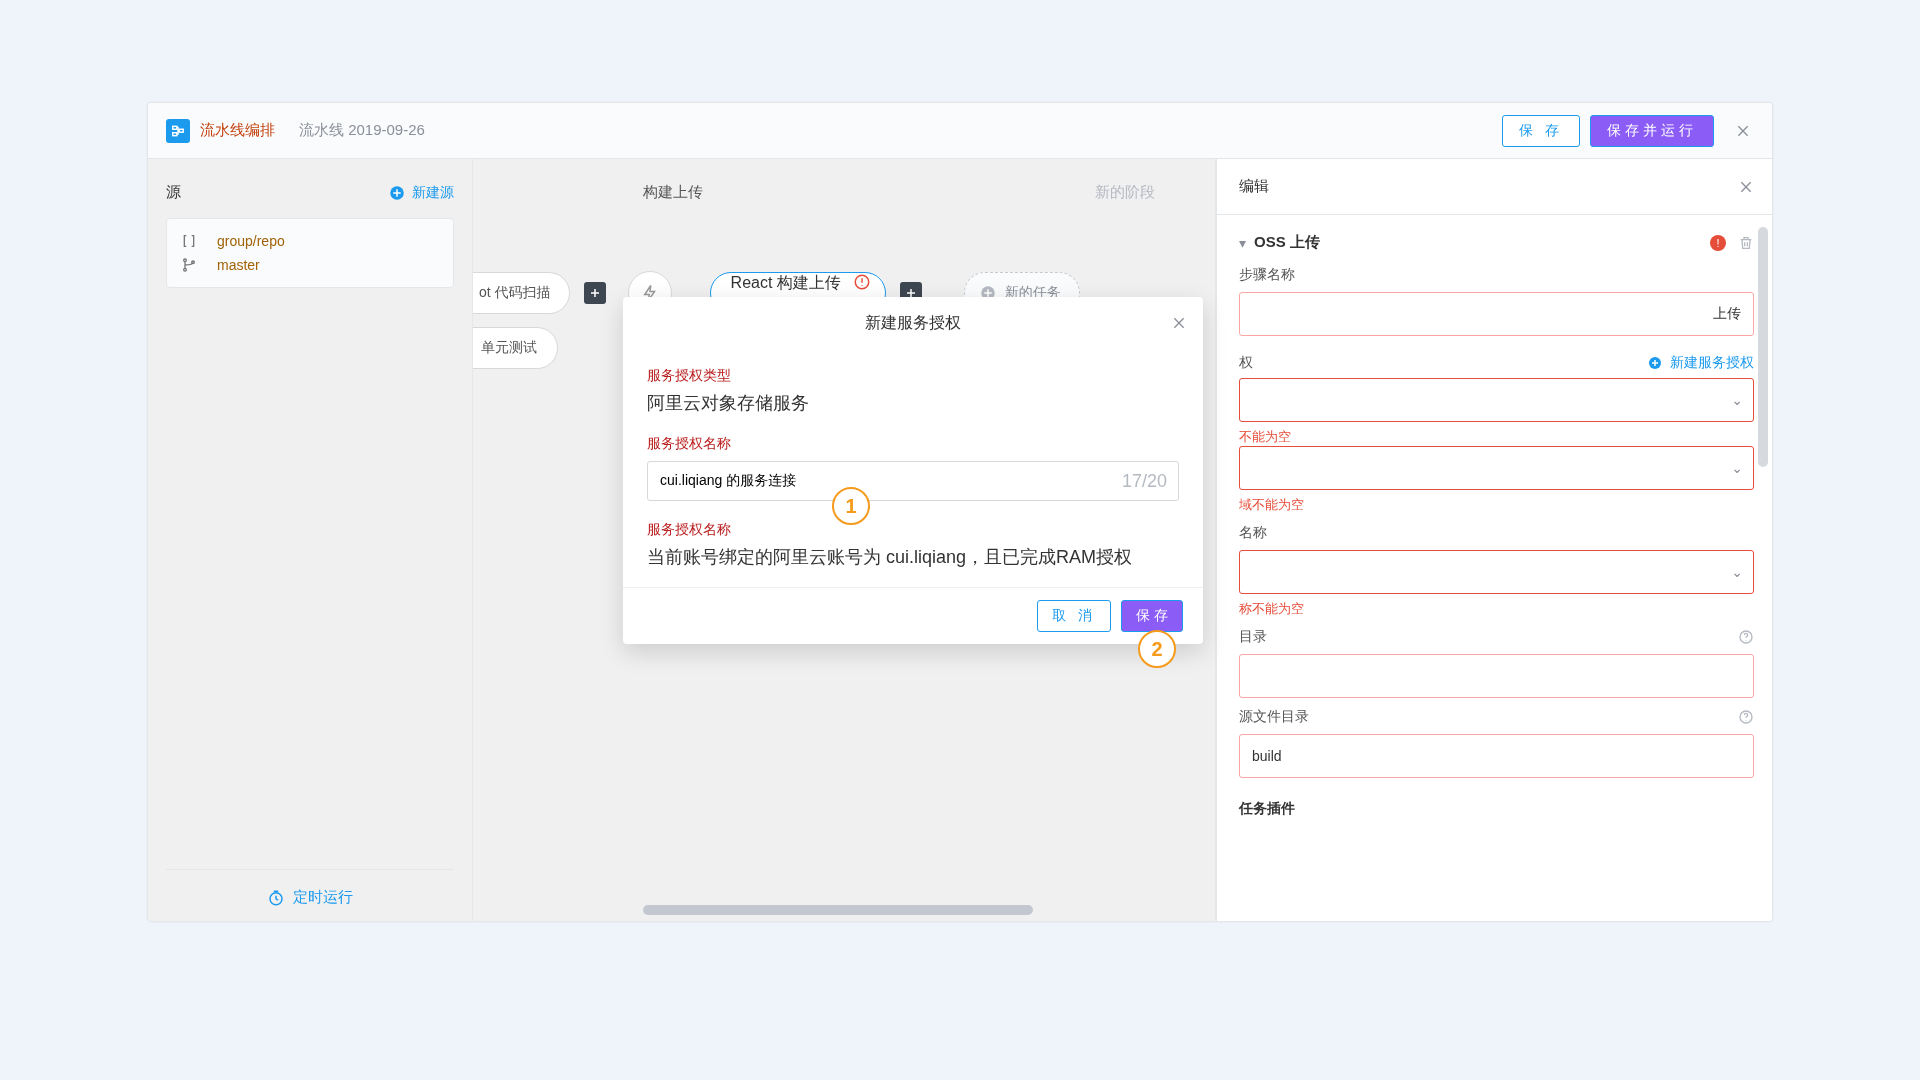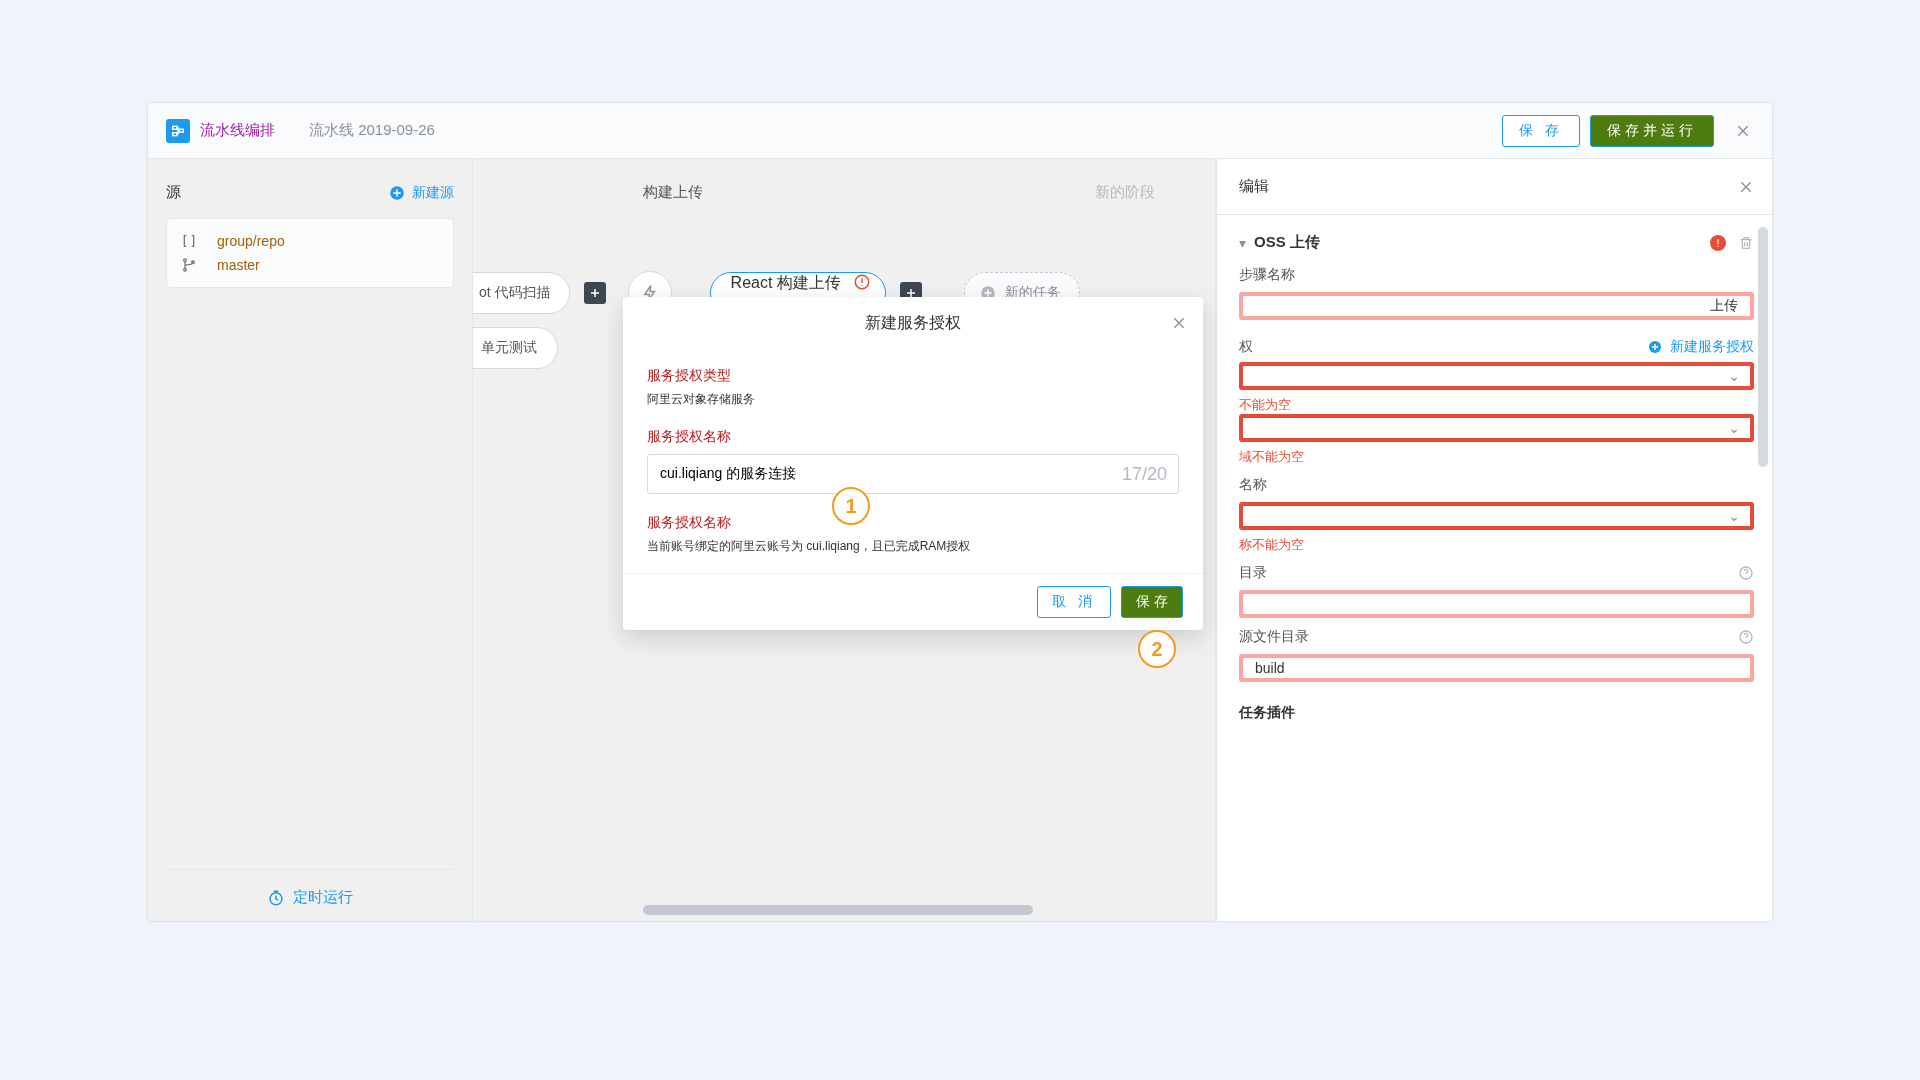--- a/index.html
+++ b/index.html
@@ -41,7 +41,7 @@
     margin-right: 10px;
     color: #fff;
   }
-  .topbar-title { color: #a21caf; font-size: 15px; margin-right: 34px; }
+  .topbar-title { color: #c2410c; font-size: 15px; margin-right: 24px; }
   .topbar-sub { color: #8a8f99; font-size: 15px; }
   .topbar-spacer { flex: 1; }
   .btn { border: 1px solid #d8d8d8; background: #fff; border-radius: 3px; padding: 6px 16px; font-size: 14px; cursor: pointer; letter-spacing: 4px; }

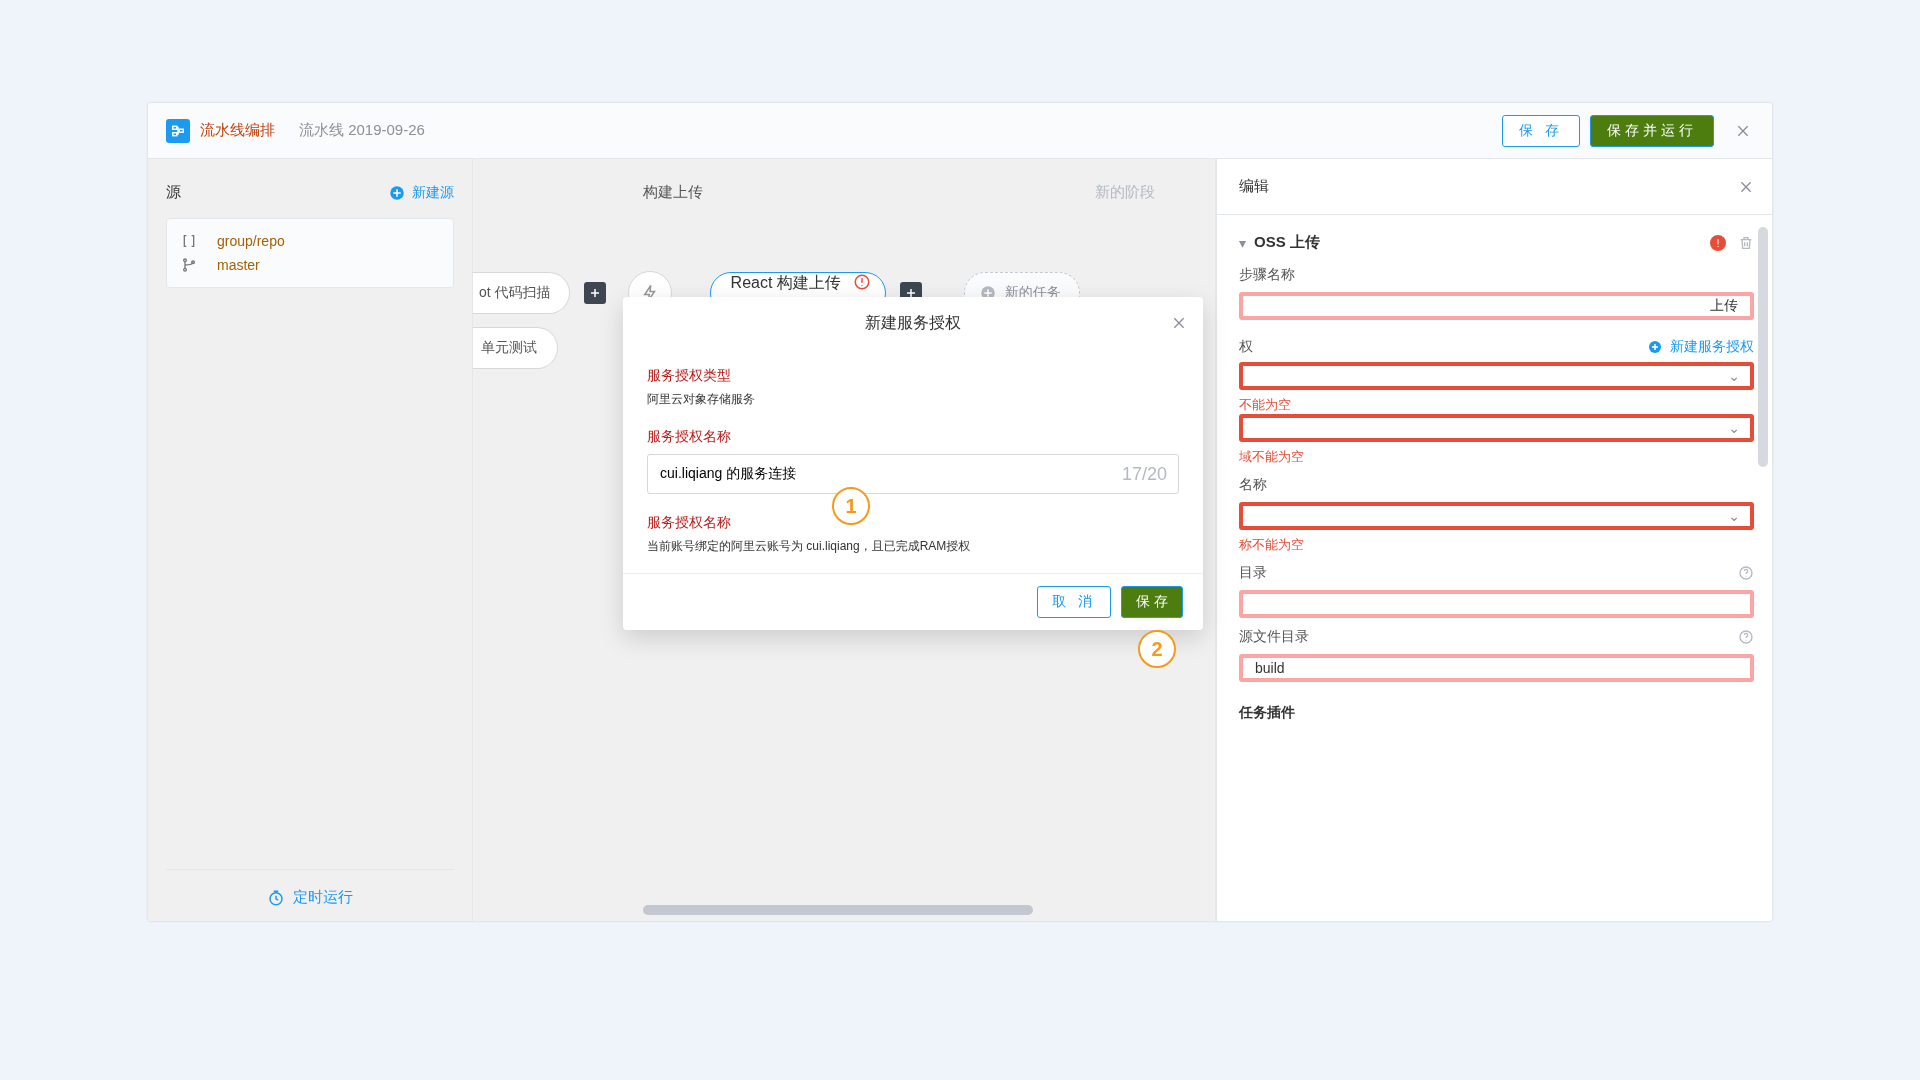--- a/index.html
+++ b/index.html
@@ -47,7 +47,7 @@
   .btn { border: 1px solid #d8d8d8; background: #fff; border-radius: 3px; padding: 6px 16px; font-size: 14px; cursor: pointer; letter-spacing: 4px; }
   .btn:last-child { letter-spacing: 0; }
   .btn.outline-primary { border-color: #1b9aee; color: #1b9aee; background: #fff; }
-  .btn.primary { background: #4d7c0f; border-color: #1b9aee; color: #fff; }
+  .btn.primary { background: #8b5cf6; border-color: #1b9aee; color: #fff; }
   .topbar .btn + .btn { margin-left: 10px; }
   .close-x {
     margin-left: 18px; width: 22px; height: 22px; display:flex; align-items:center; justify-content:center;

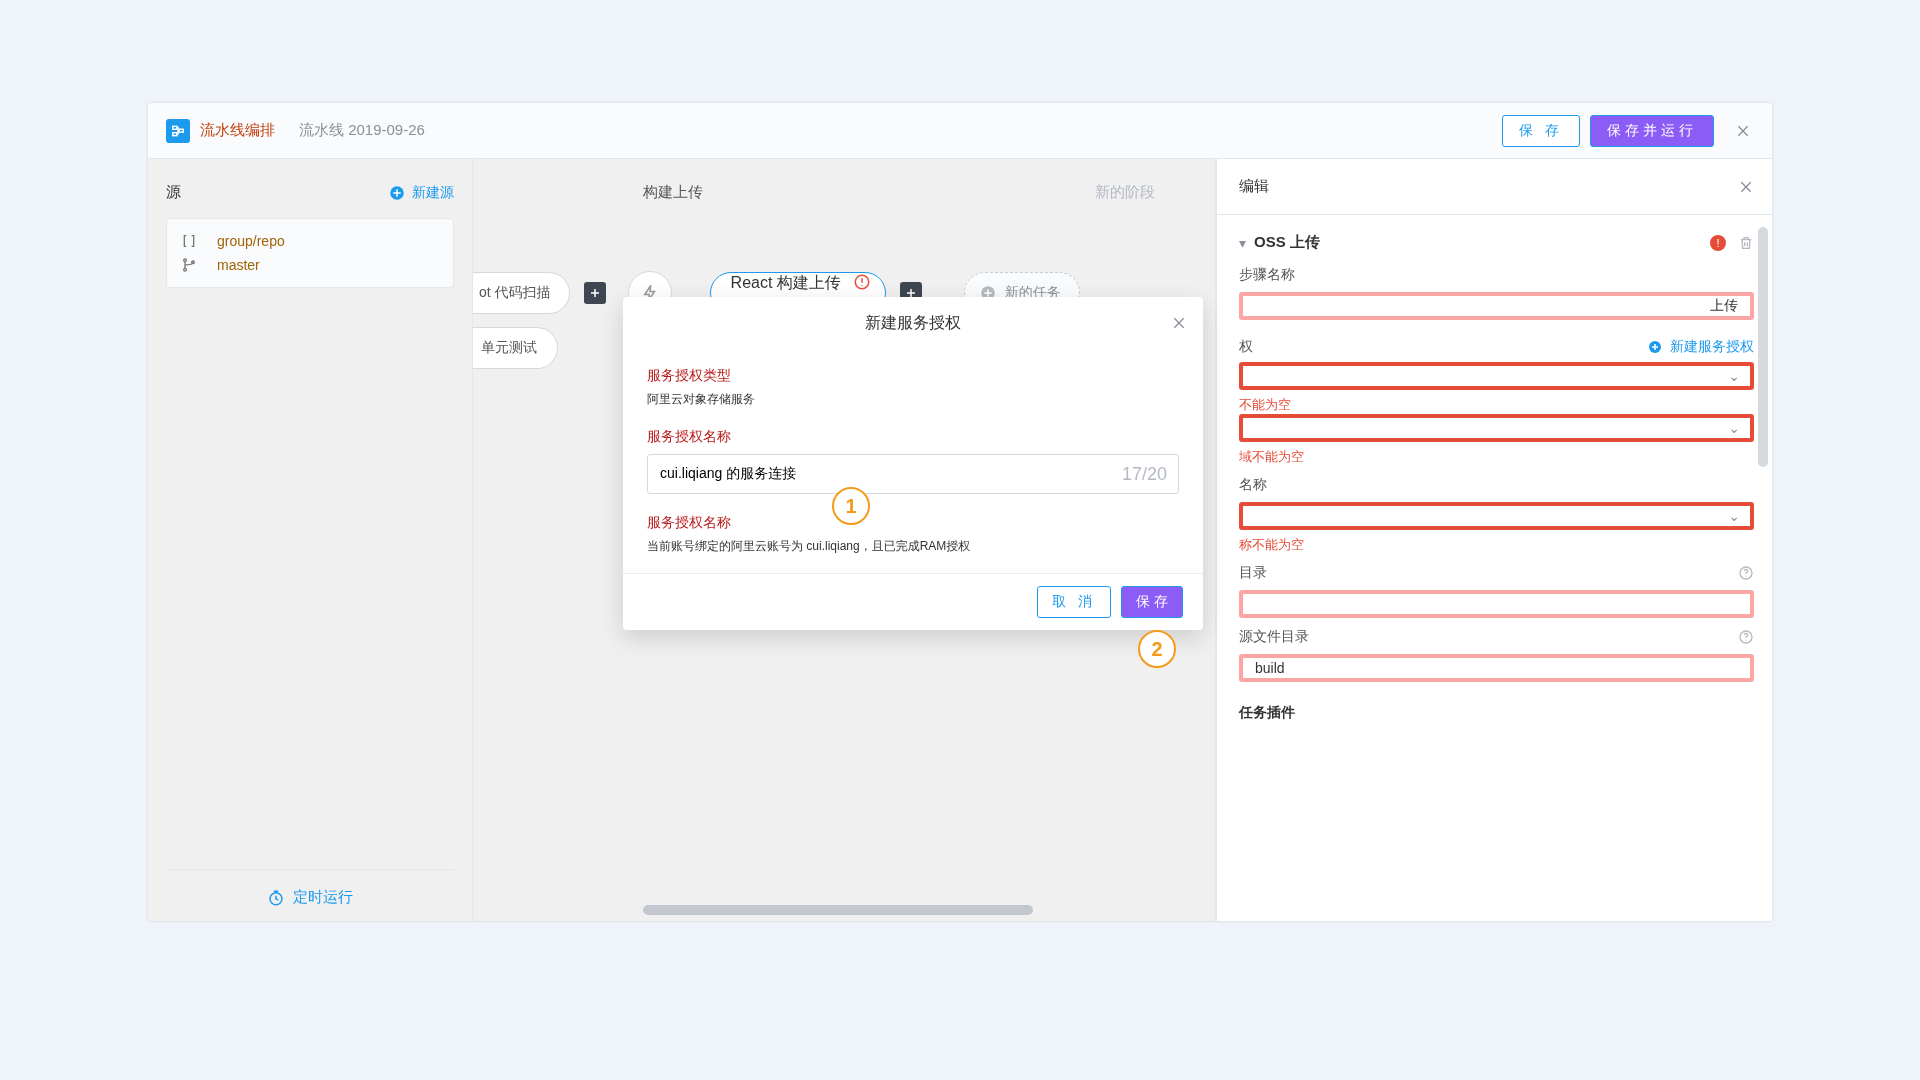--- a/index.html
+++ b/index.html
@@ -185,7 +185,7 @@
   .new-auth .pc { margin-right:6px; }
 
   .txt-input, .select-like {
-    width:100%; height:28px; border:4px solid #fca5a5; border-radius:3px; background:#fff;
+    width:100%; height:44px; border:1px solid #fca5a5; border-radius:3px; background:#fff;
     padding:0 12px; font-size:14px; color:#333;
   }
   .select-like { display:flex; align-items:center; position:relative; }

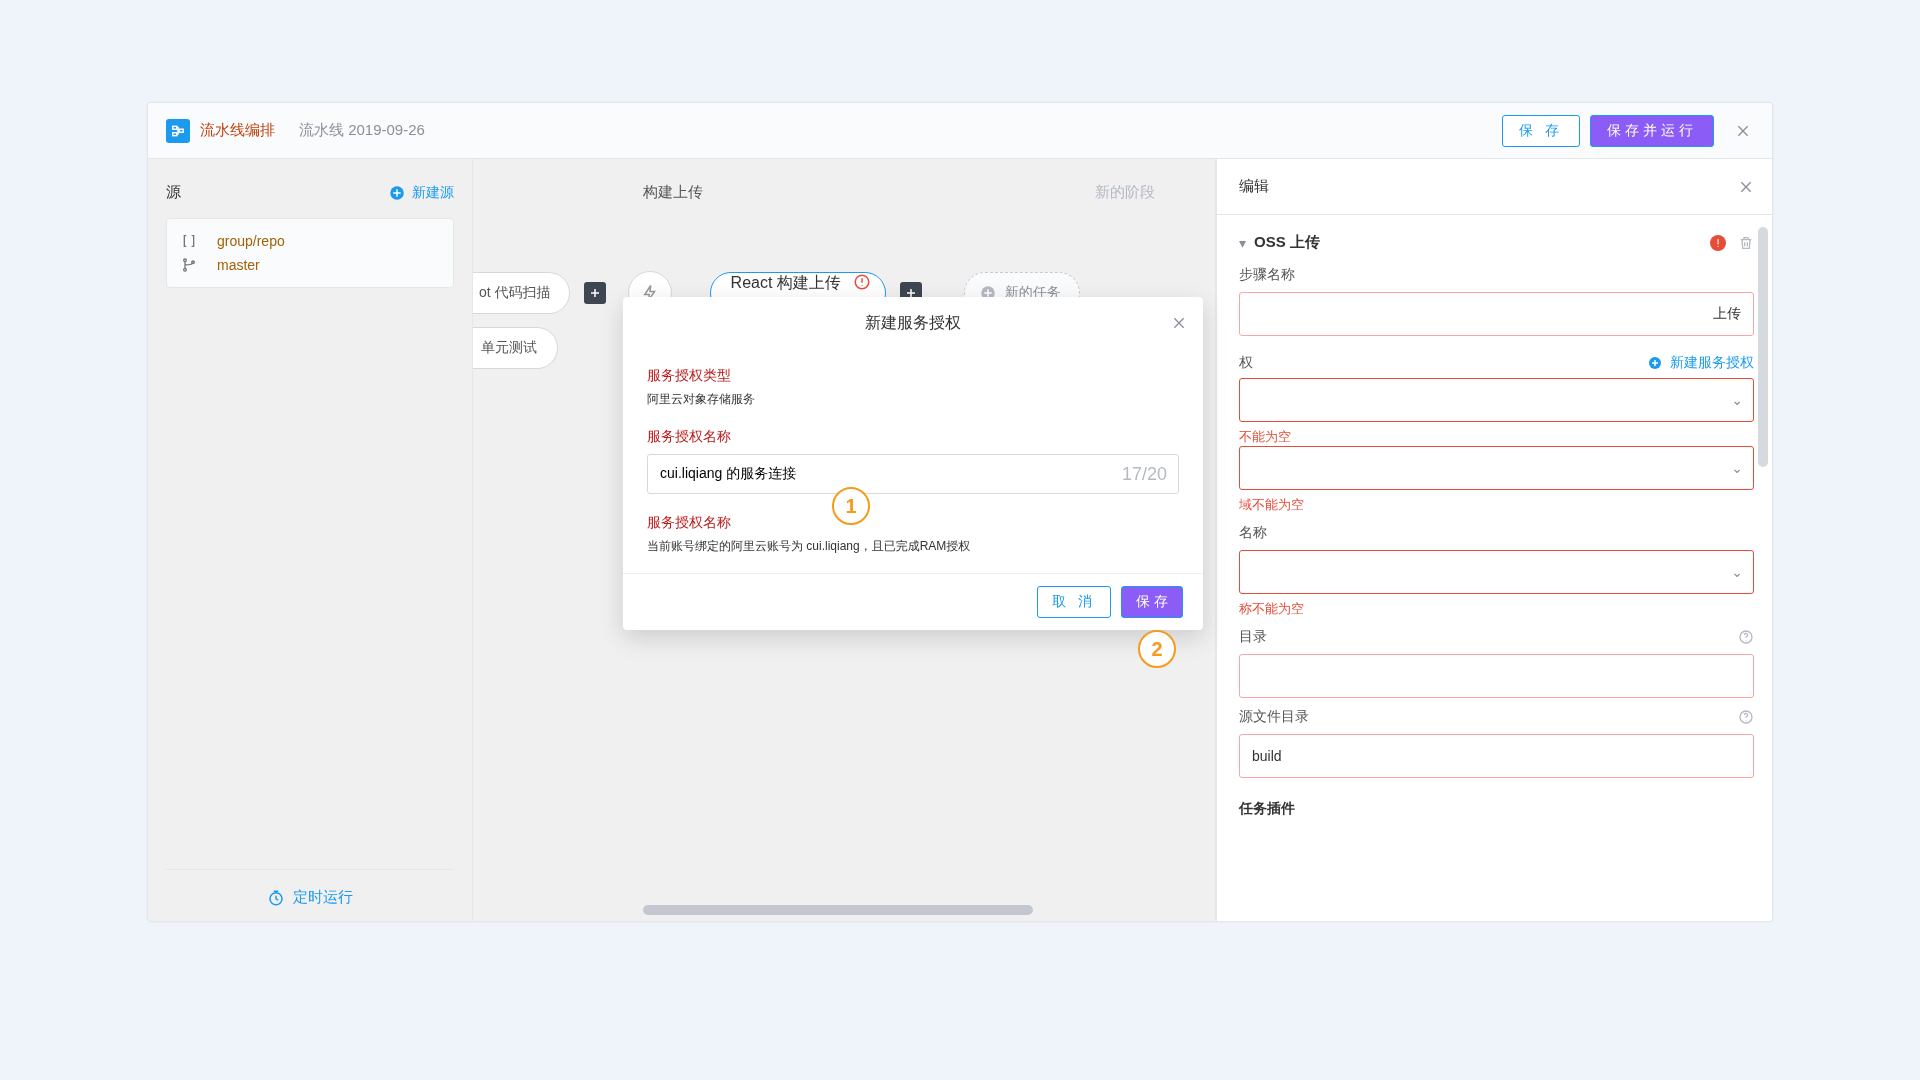--- a/index.html
+++ b/index.html
@@ -215,7 +215,7 @@
   .modal-head .mx { position:absolute; right:16px; color:#8a8f99; cursor:pointer; }
   .modal-body { padding: 6px 24px 18px 24px; }
   .m-label { color:#b91c1c; font-size:14px; margin-top:12px; }
-  .m-value { color:#333; font-size:12px; margin-top:6px; }
+  .m-value { color:#333; font-size:18px; margin-top:6px; }
   .m-input-wrap { position:relative; margin-top:8px; }
   .m-input { width:100%; height:40px; border:1px solid #d8d8d8; border-radius:3px; padding:0 43px 0 12px; font-size:14px; }
   .m-count { position:absolute; right:12px; top:0; height:40px; display:flex; align-items:center; color:#b4b9c2; font-size:18px; }

